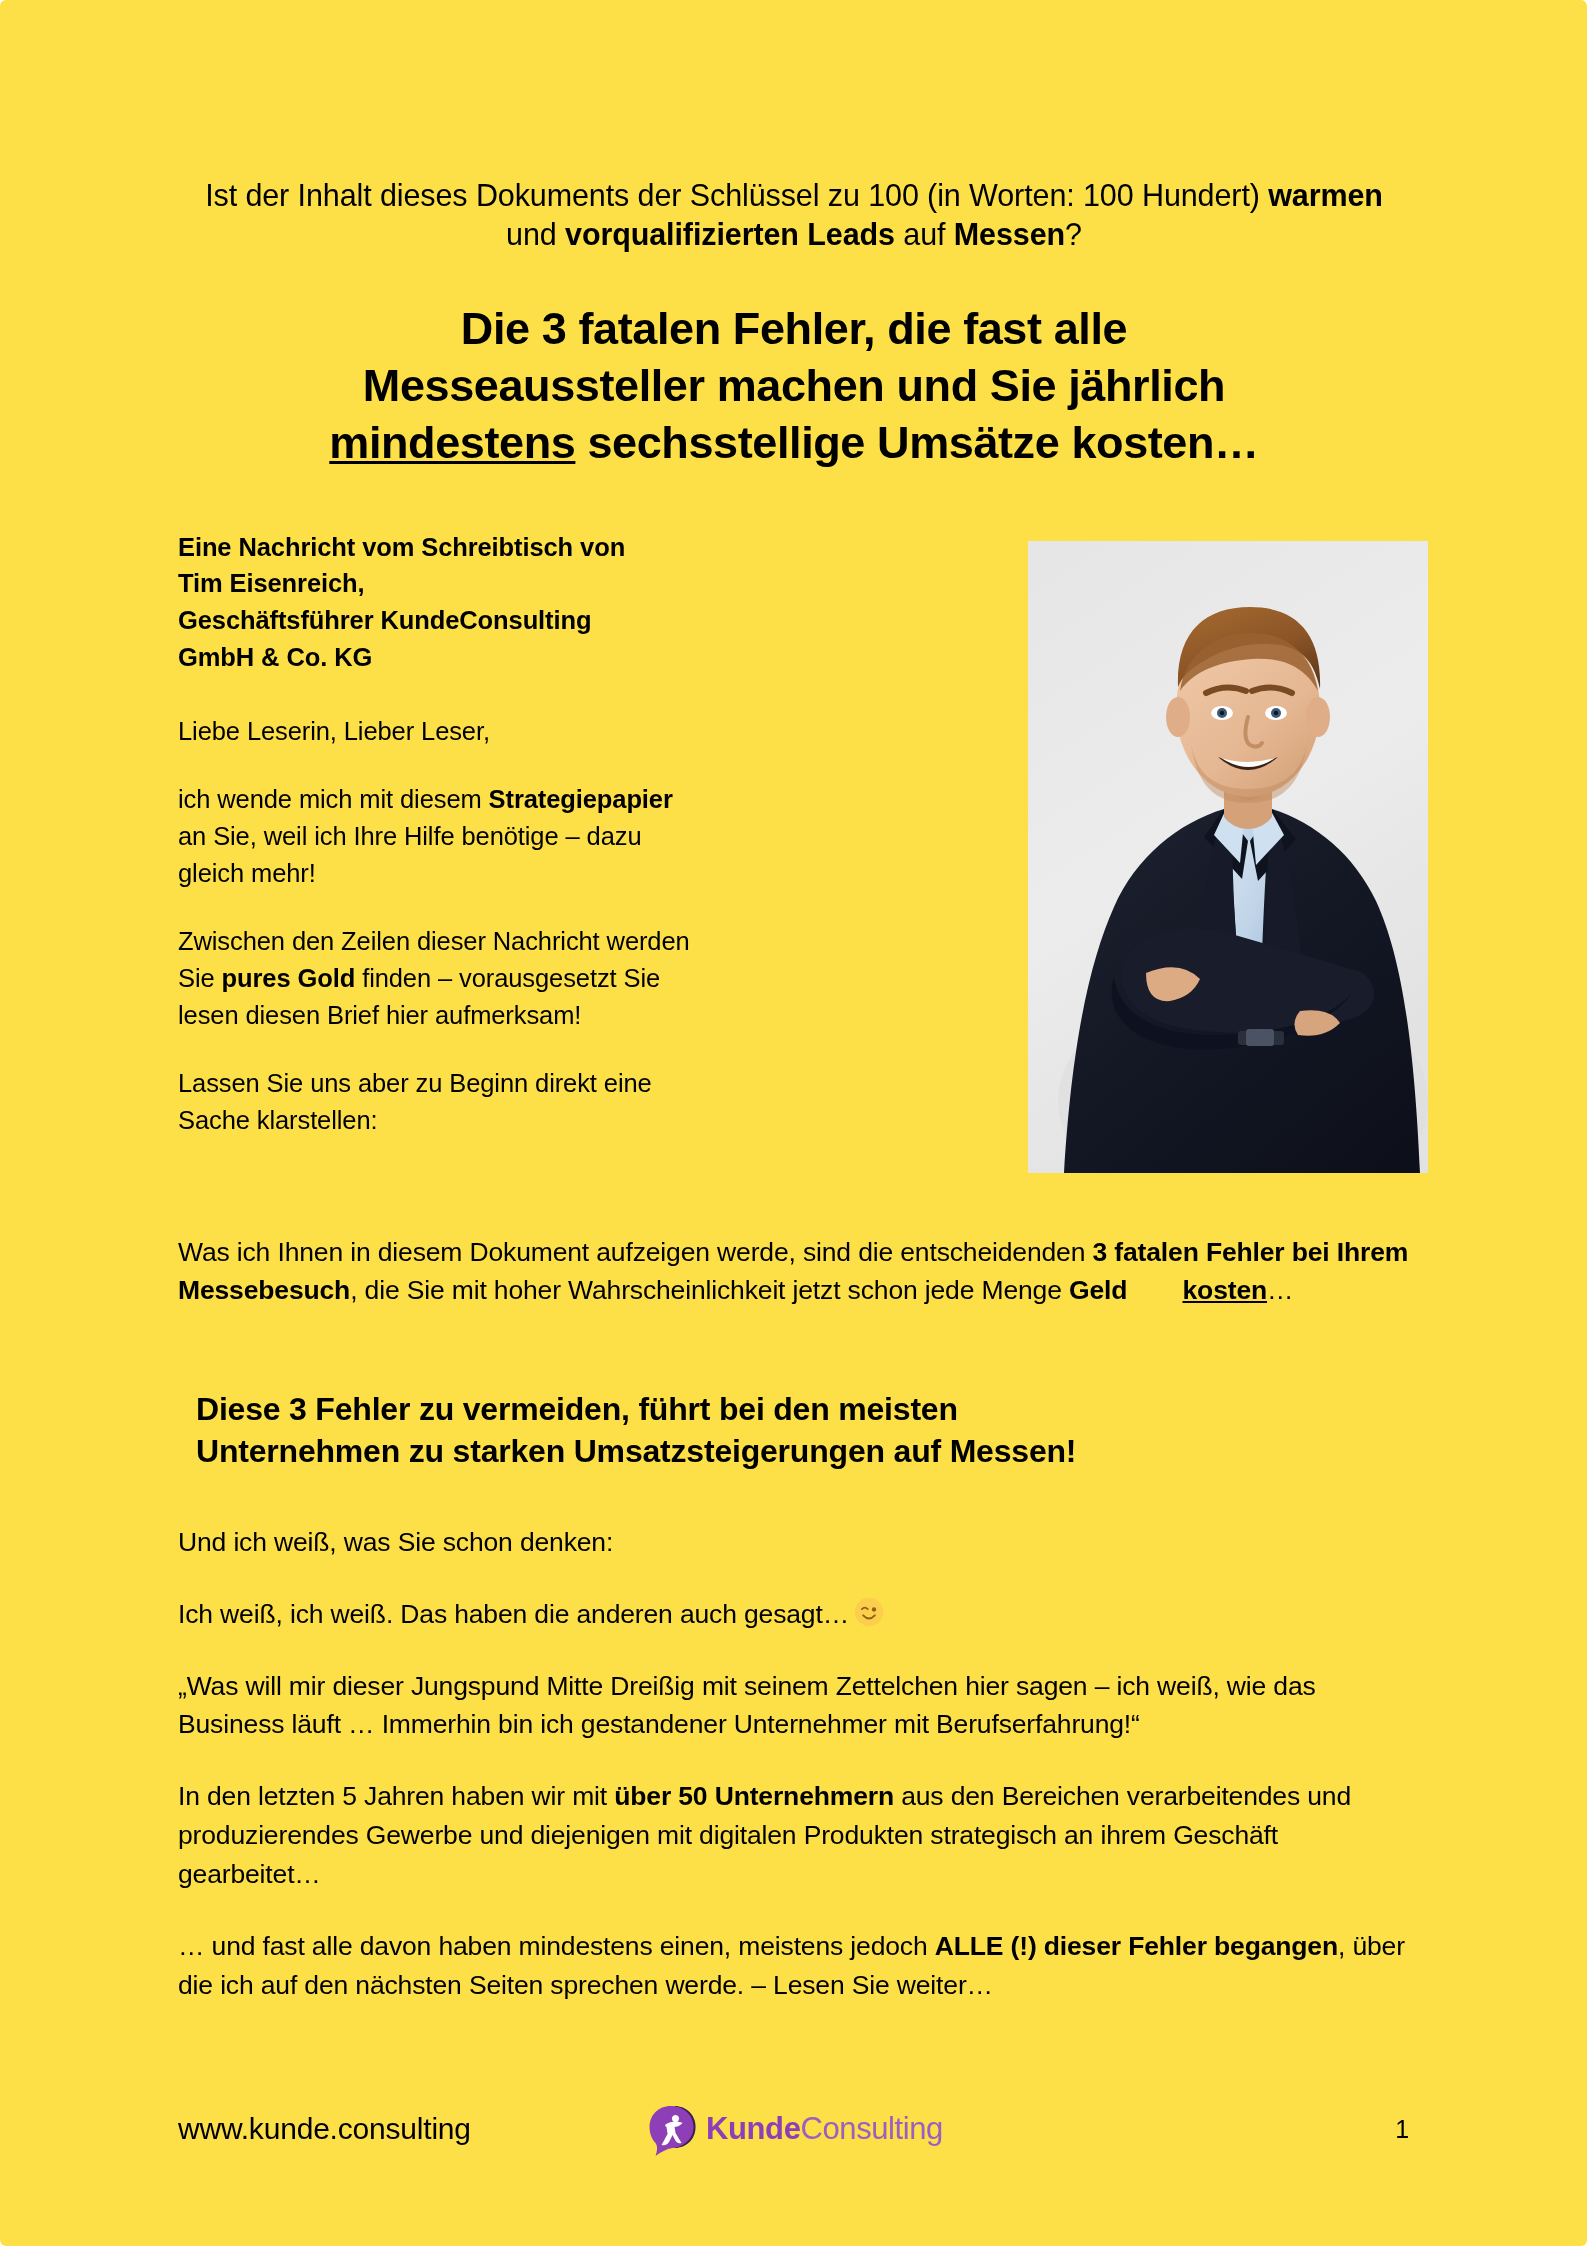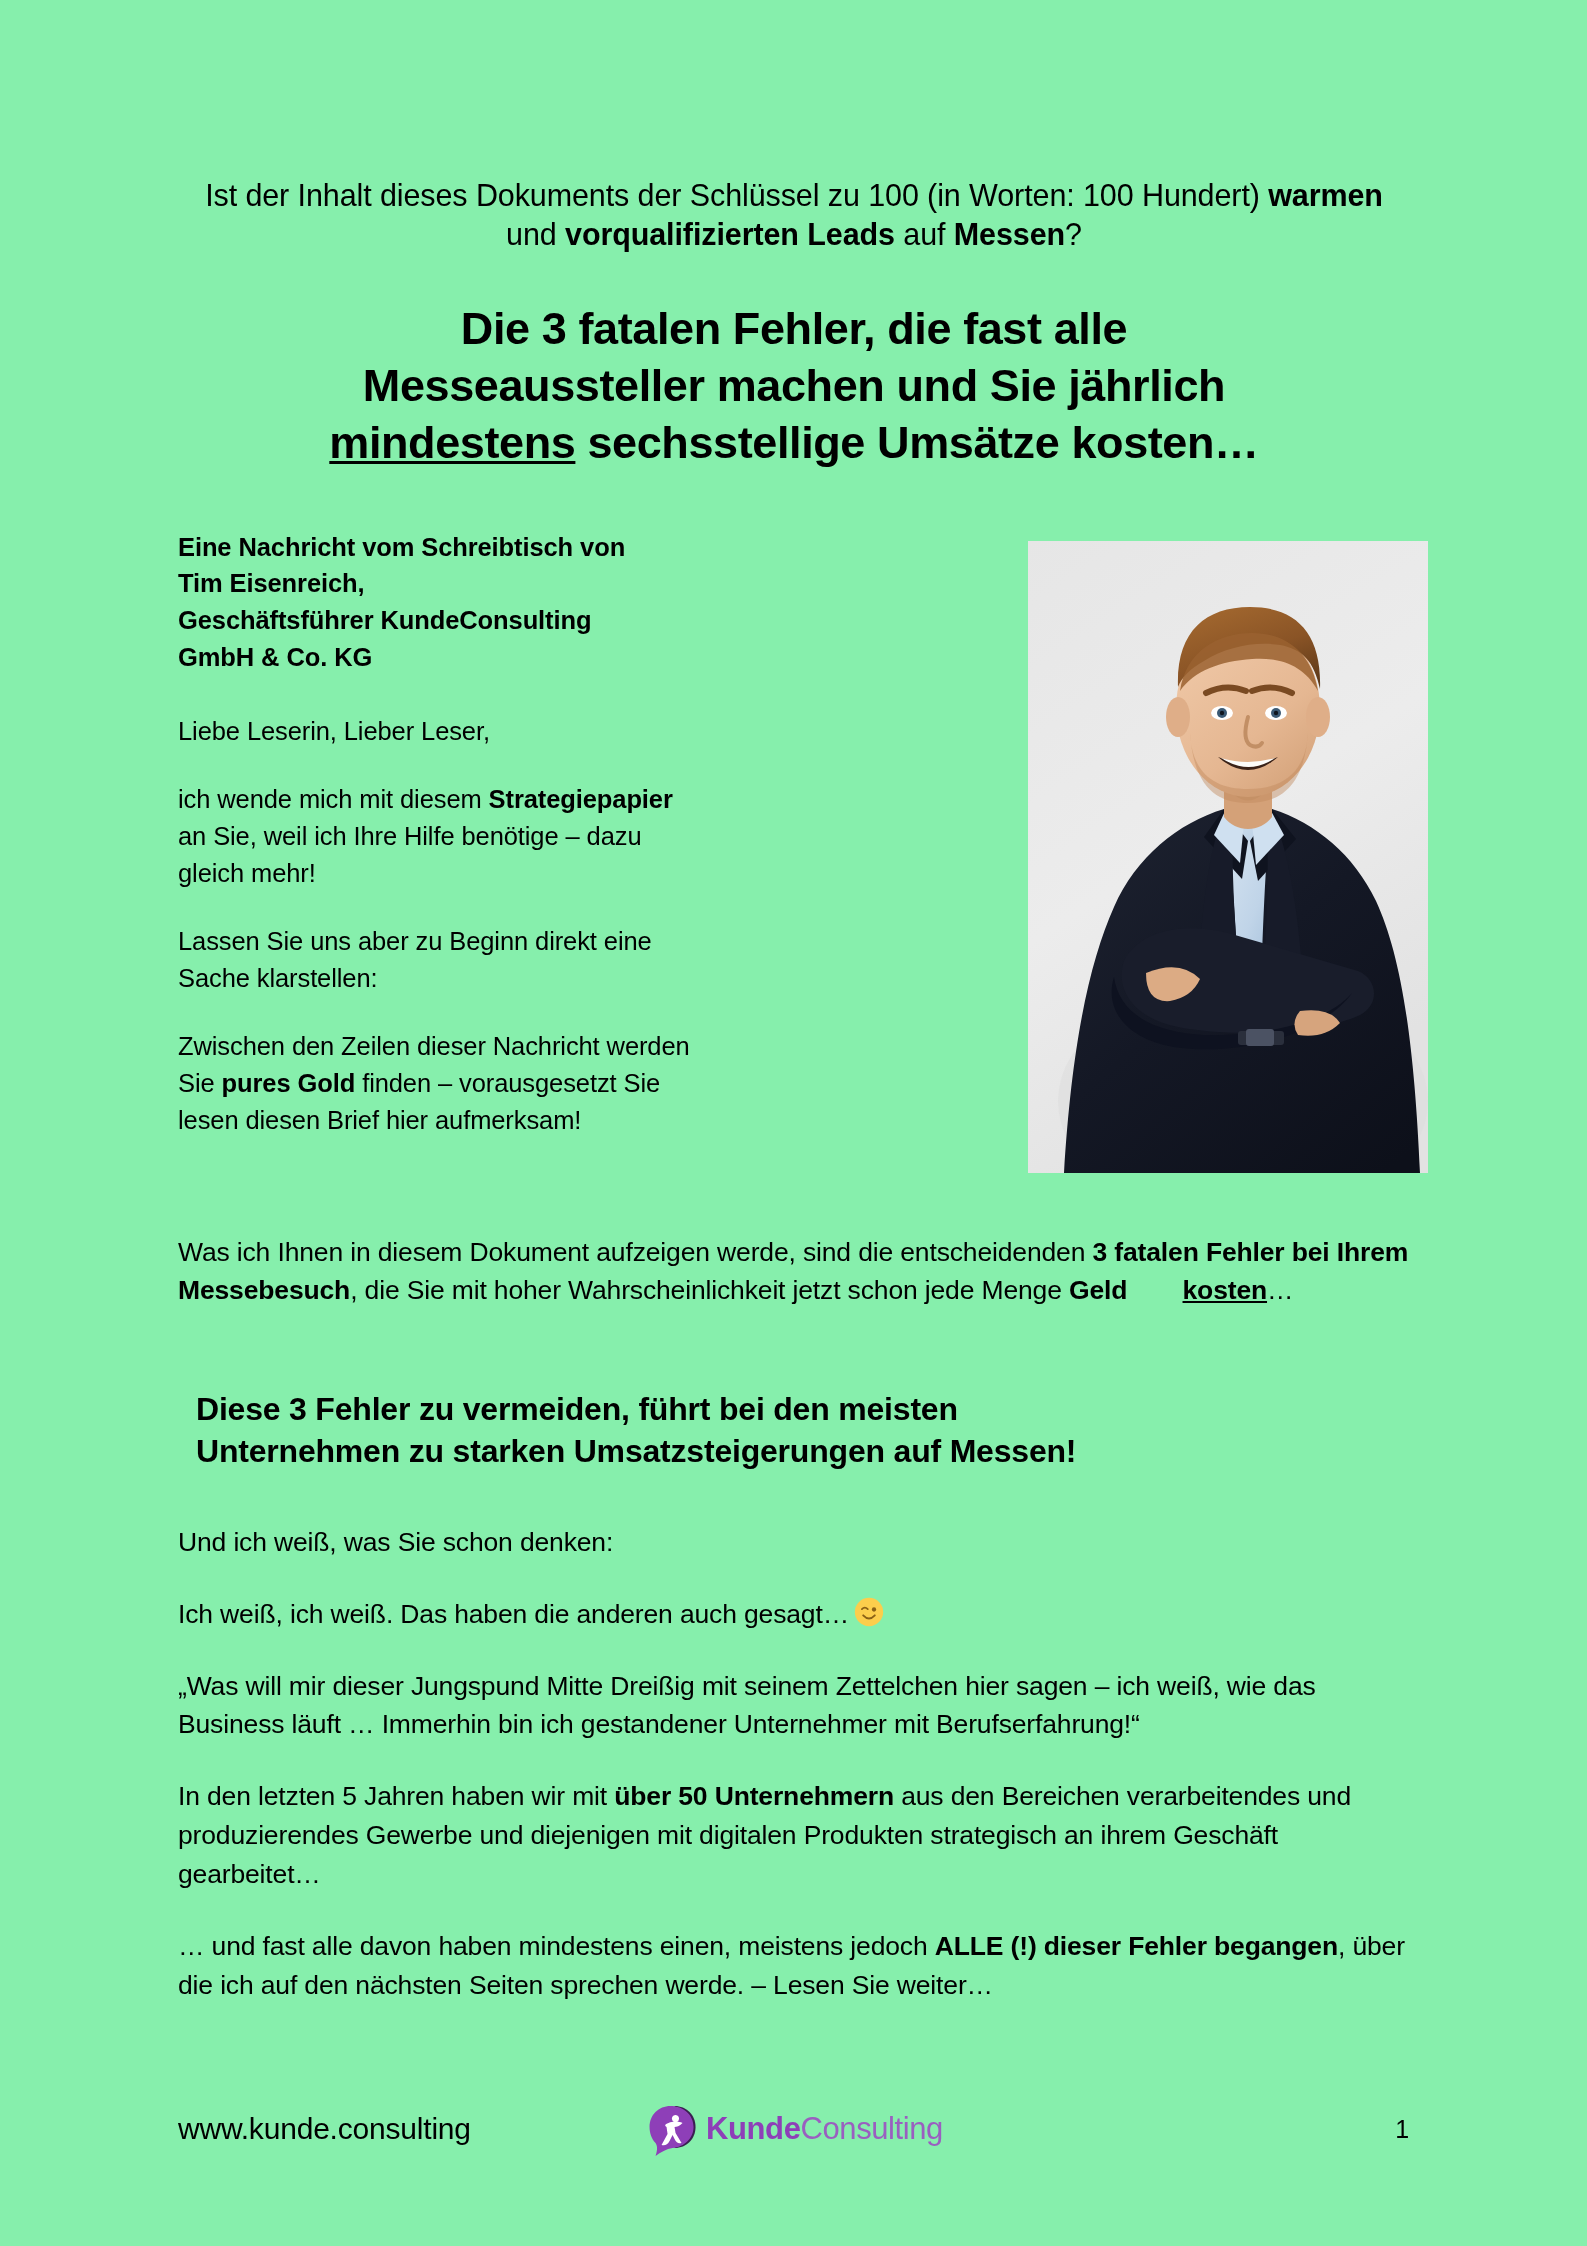--- a/index.html
+++ b/index.html
@@ -19,8 +19,9 @@
   .page {
     position: absolute;
     inset: 0;
-    background: #86efac;
+    background: #fde047;
     padding: 0;
+    border-radius: 6px;
   }
   .content {
     position: absolute;

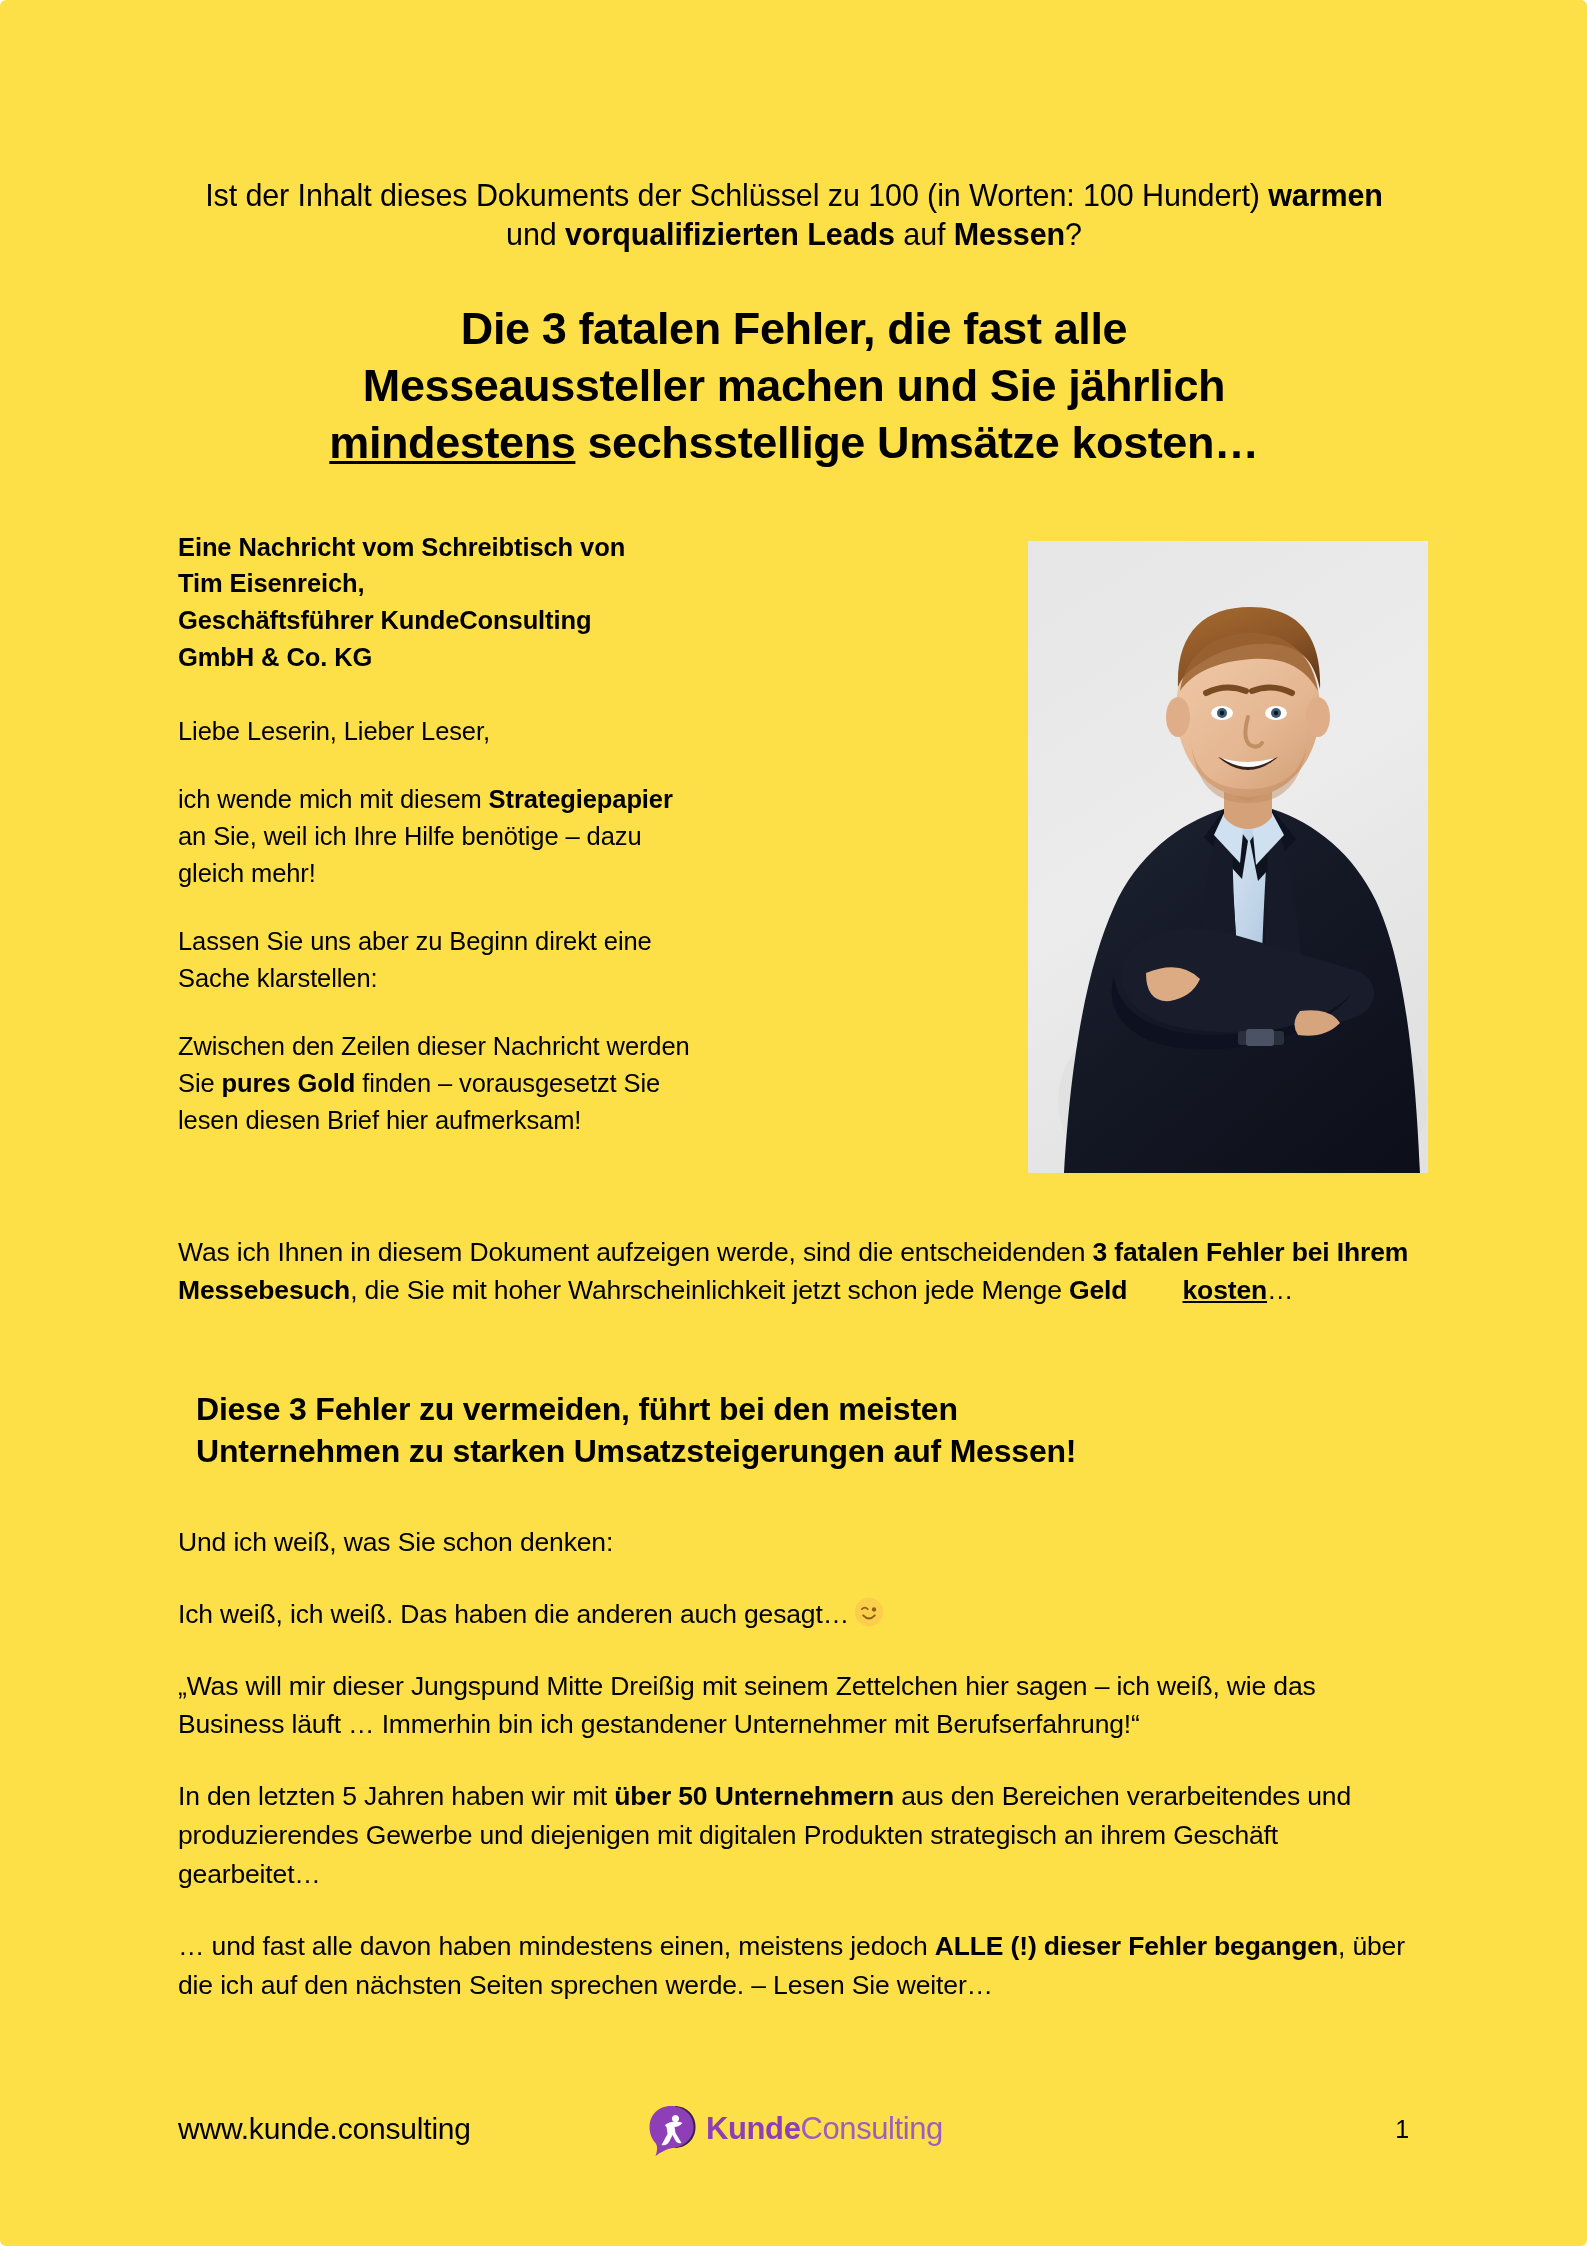--- a/index.html
+++ b/index.html
@@ -199,11 +199,11 @@
           <span>ich wende mich mit diesem </span><b>Strategiepapier</b><span> an Sie, weil ich Ihre Hilfe benötige – dazu gleich mehr!</span>
         </p>
 
-        <p class="gap">Lassen Sie uns aber zu Beginn direkt eine Sache klarstellen:</p>
-
         <p class="gap">
           <span>Zwischen den Zeilen dieser Nachricht werden Sie </span><b>pures Gold</b><span> finden – vorausgesetzt Sie lesen diesen Brief hier aufmerksam!</span>
         </p>
+
+        <p class="gap">Lassen Sie uns aber zu Beginn direkt eine Sache klarstellen:</p>
       </div>
 
       <div class="photo">

